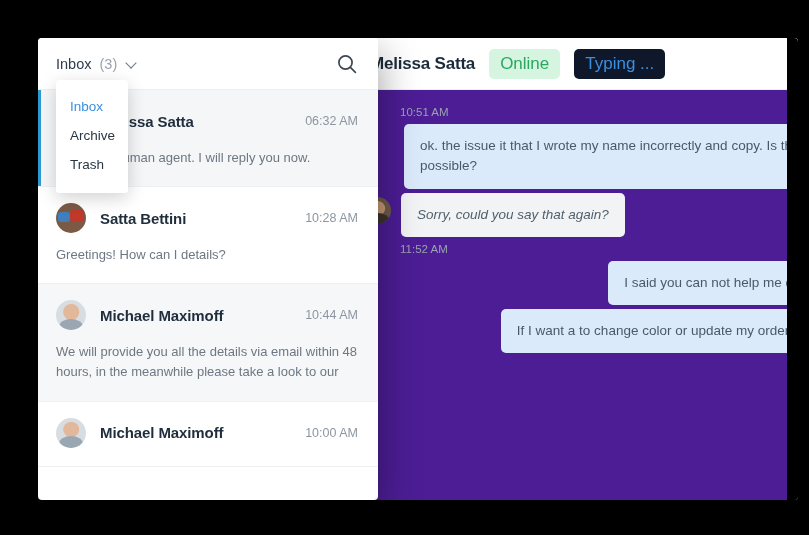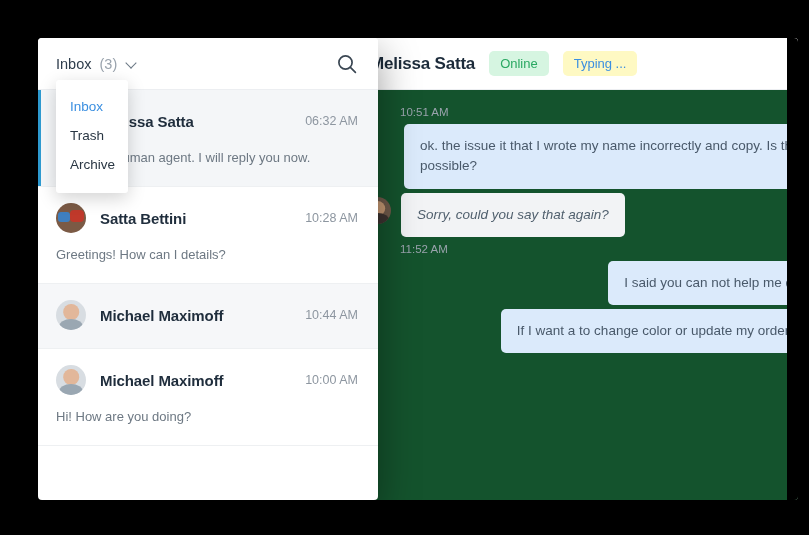--- a/index.html
+++ b/index.html
@@ -34,7 +34,7 @@
     letter-spacing: -0.2px; white-space: nowrap;
   }
   .badge {
-    font-size: 13px;
+    font-size: 17px;
     padding: 5px 11px;
     border-radius: 5px;
     white-space: nowrap;

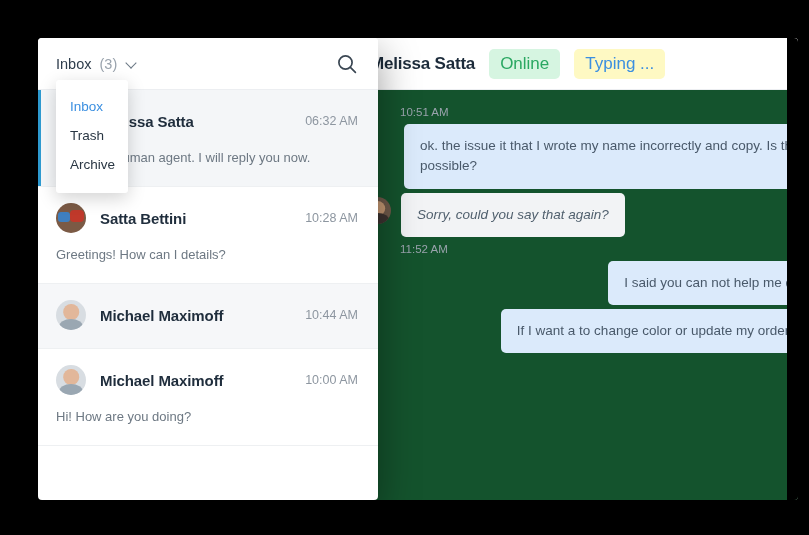--- a/index.html
+++ b/index.html
@@ -40,7 +40,7 @@
     white-space: nowrap;
   }
   .badge-online { background: #d6f5e1; color: #2aa862; }
-  .badge-typing { background: #fef9c3; color: #3b8fe0; }
+  .badge-typing { background: #0f172a; color: #3b8fe0; }
 
   .chat-body {
     position: relative;

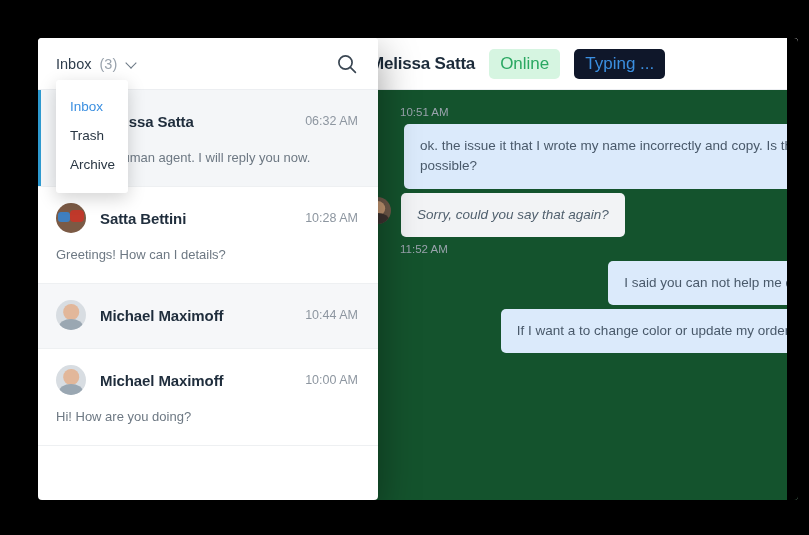--- a/index.html
+++ b/index.html
@@ -46,7 +46,7 @@
     position: relative;
     height: 410px;
     padding: 10px 12px 4px 12px;
-    background: #14532d;
+    background: #4c1d95;
     overflow: hidden;
   }
   .ts {

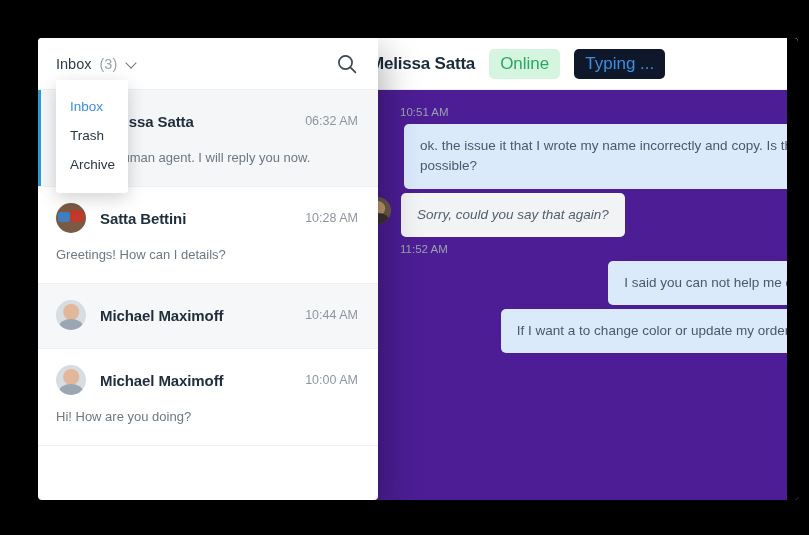--- a/index.html
+++ b/index.html
@@ -288,8 +288,8 @@
 
   <div class="dropdown">
     <div class="dd-item active">Inbox</div>
+    <div class="dd-item">Archive</div>
     <div class="dd-item">Trash</div>
-    <div class="dd-item">Archive</div>
   </div>
 
 </div>

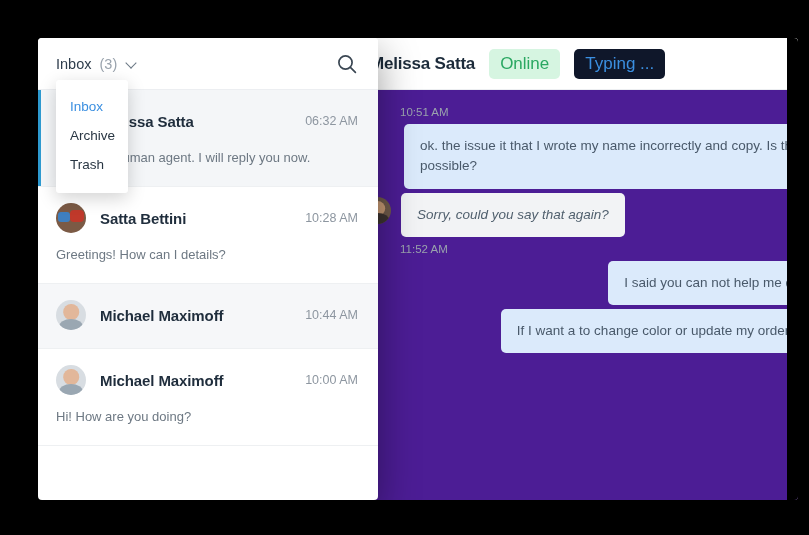--- a/index.html
+++ b/index.html
@@ -273,6 +273,7 @@
         <span class="c-name">Michael Maximoff</span>
         <span class="c-time">10:44 AM</span>
       </div>
+      <div class="c-preview">We will provide you all the details via email within 48 hours, in the meanwhile please take a look to our</div>
     </div>
 
     <div class="conv">

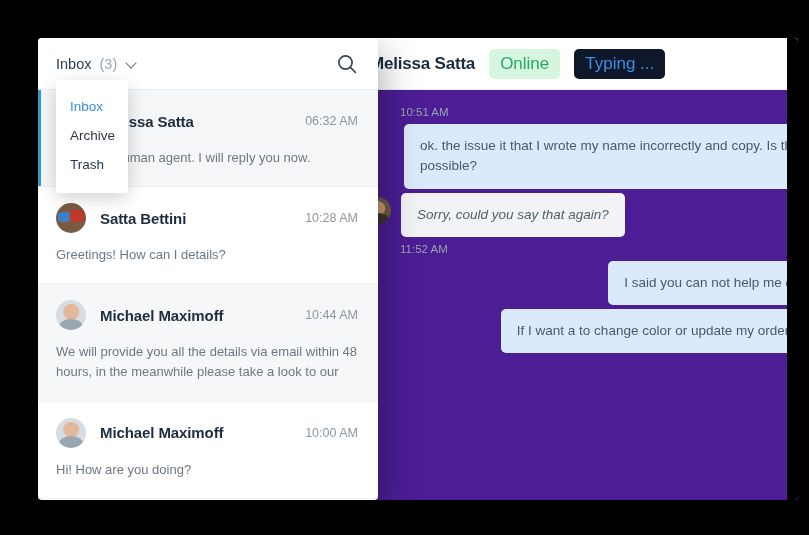--- a/index.html
+++ b/index.html
@@ -282,7 +282,6 @@
         <span class="c-name">Michael Maximoff</span>
         <span class="c-time">10:00 AM</span>
       </div>
-      <div class="c-preview">Hi! How are you doing?</div>
     </div>
 
   </div>

